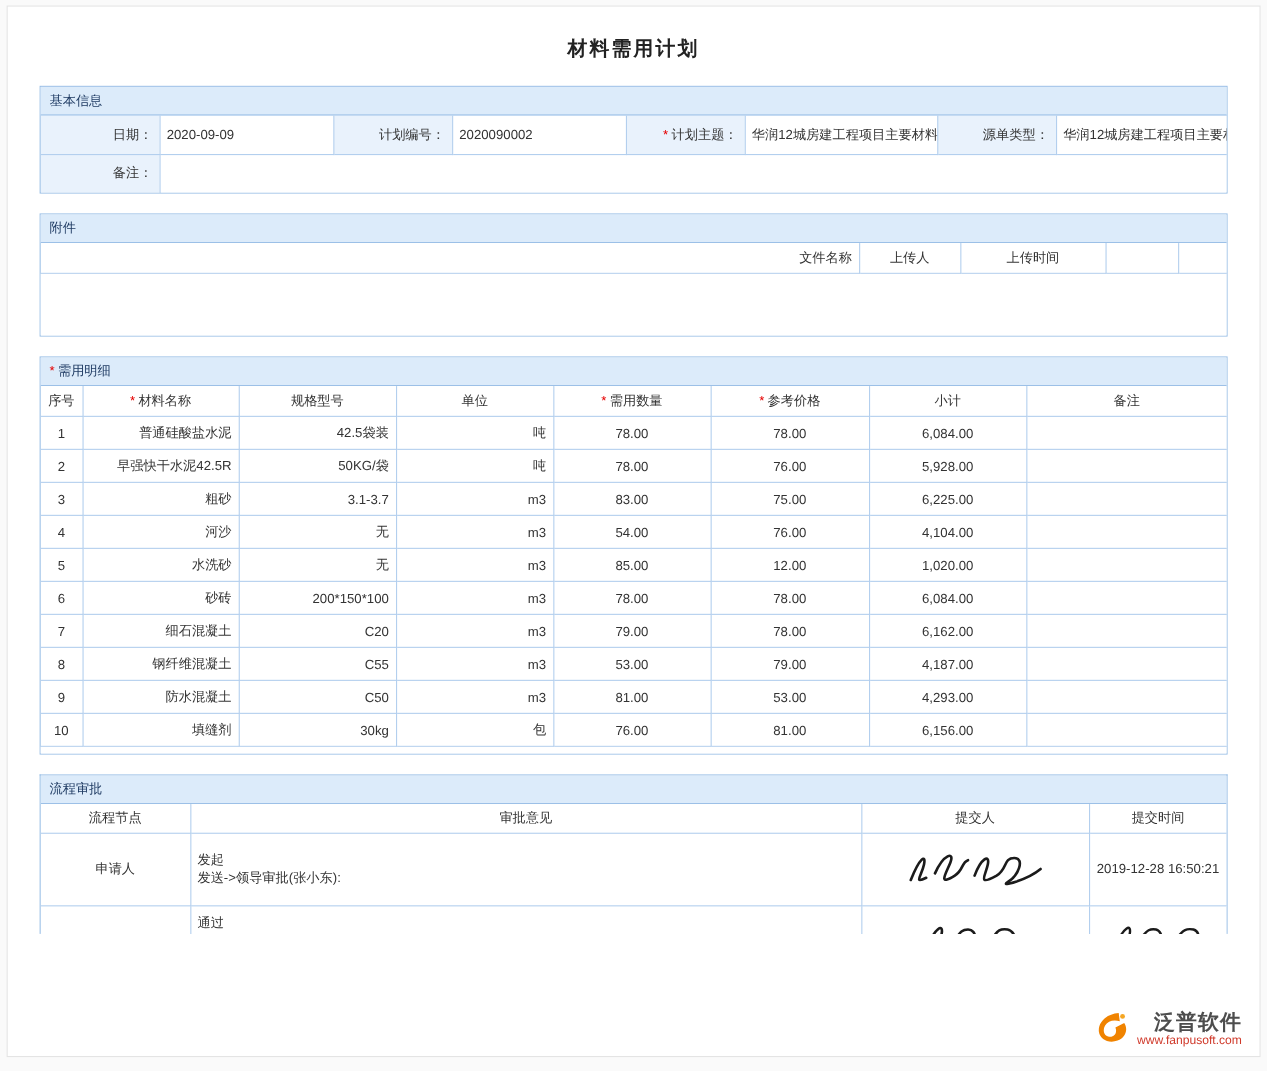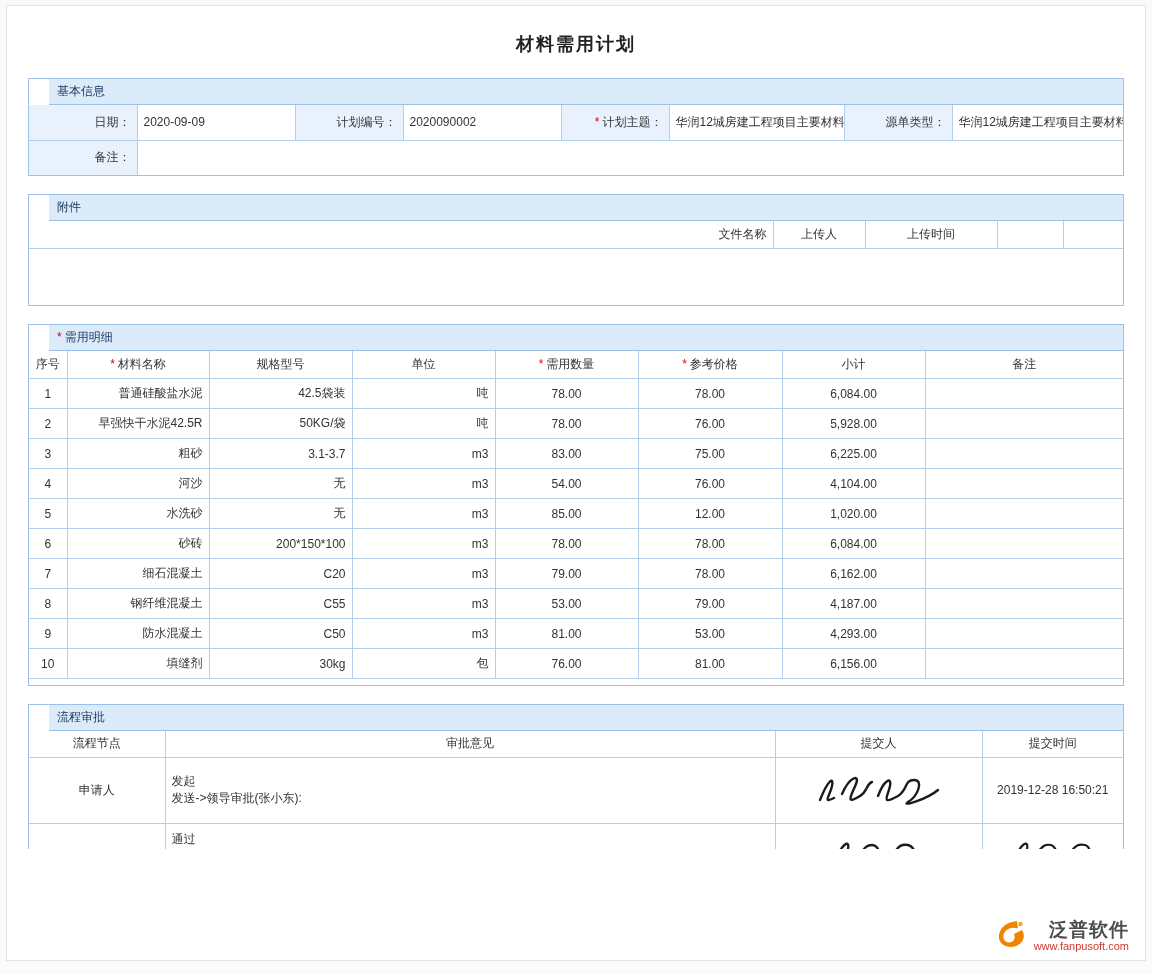--- a/index.html
+++ b/index.html
@@ -8,7 +8,7 @@
 
   .panel {
     width: 1140px; margin: 5px auto; background: #fff;
-    border: 1px solid #e4e4e4; padding: 0 21px 8px;
+    border: 1px solid #e4e4e4; padding: 0 29px 8px;
     position: relative; min-height: 956px;
   }
   .title {

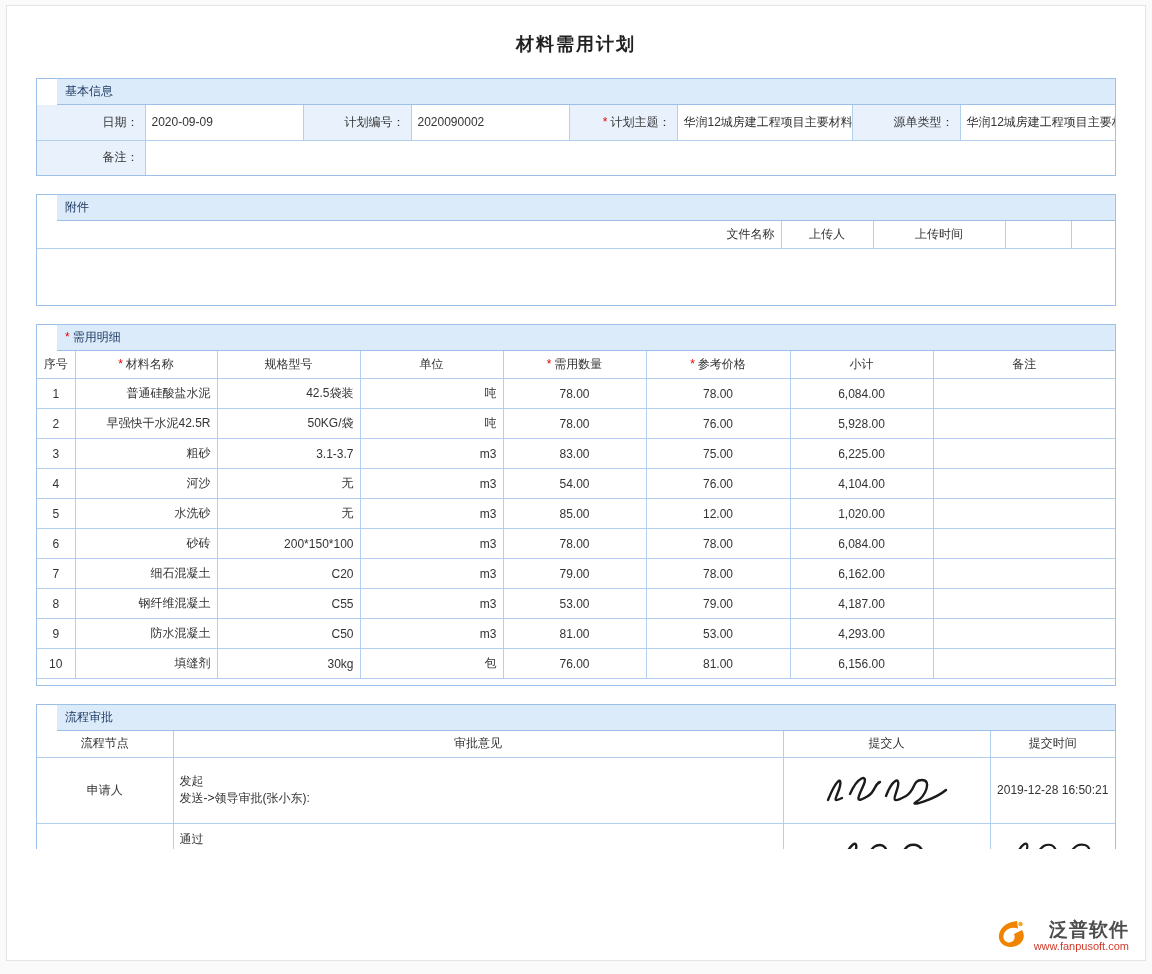--- a/index.html
+++ b/index.html
@@ -19,7 +19,7 @@
   .section { border: 1px solid #9cc0e7; margin-bottom: 18px; background: #fff; }
   .section-bar {
     background: #dcebfa; border-bottom: 1px solid #9cc0e7;
-    padding: 4px 8px; font-size: 12px; color: #1f3b63; margin-left: 20px;
+    padding: 4px 8px; font-size: 12px; color: #1f3b63;
   }
 
   table { width: 100%; border-collapse: collapse; table-layout: fixed; font-size: 12px; color: #333; }

